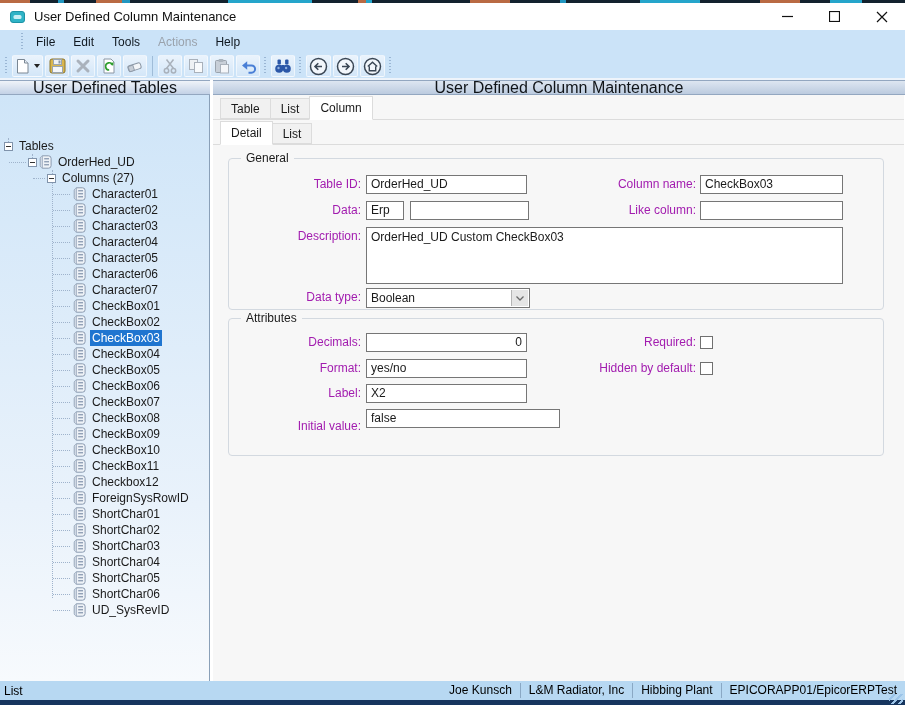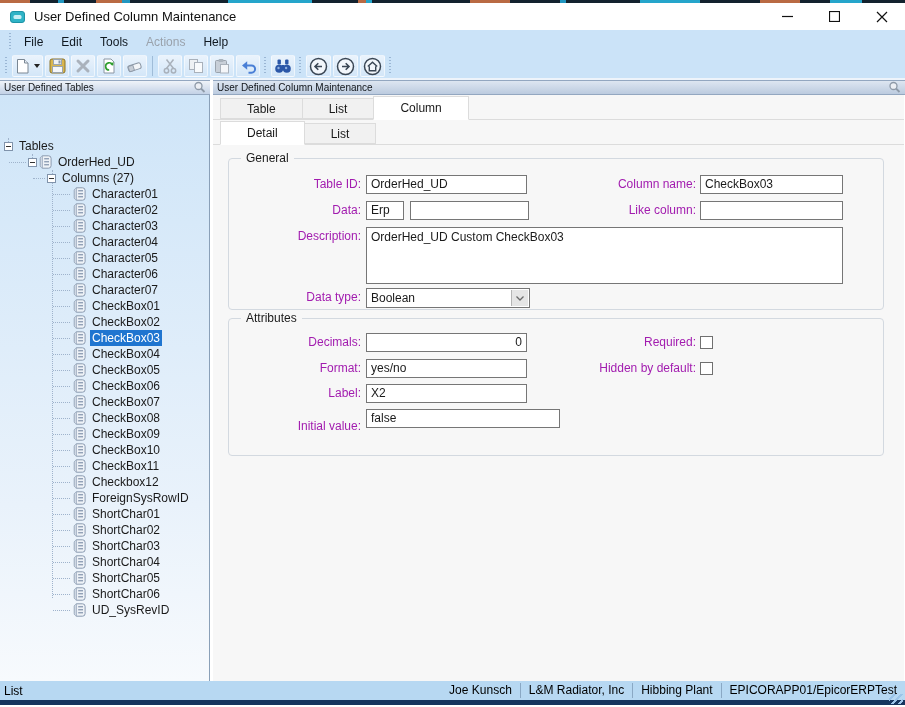--- a/index.html
+++ b/index.html
@@ -25,7 +25,7 @@
   .win-btn { width:47px; height:100%; display:flex; align-items:center; justify-content:center; }
 
   
-  .menubar { height:24px; background:#cbe3f8; display:flex; align-items:flex-end; padding-left:6px; }
+  .menubar { height:24px; background:#cbe3f8; display:flex; align-items:flex-end; padding-left:18px; }
   .grip { width:5px; align-self:stretch; margin:3px 2px;
     background:repeating-linear-gradient(180deg,#9ab6d4 0 1px,rgba(0,0,0,0) 1px 3px);
     background-size:2px 100%; background-repeat:no-repeat; background-position:1px 0; }

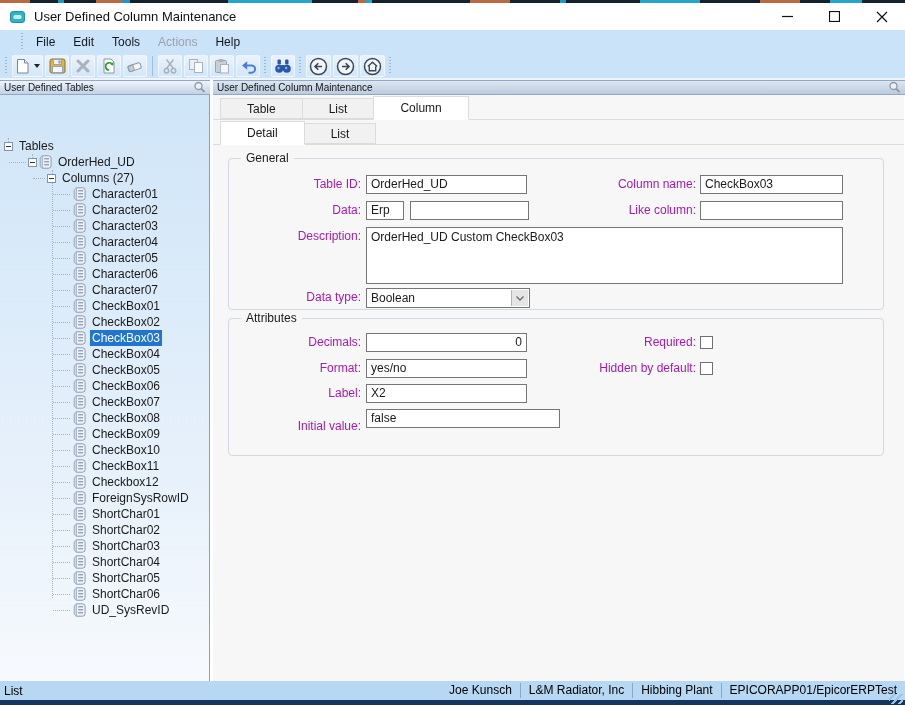--- a/index.html
+++ b/index.html
@@ -42,8 +42,8 @@
 
   
   .headers { display:flex; height:15px; }
-  .panel-header { display:flex; font-size:10px; color:#101418; padding:0 4px;
-    background:linear-gradient(#eff3f9,#c3d2e6); border-top:1px solid #93a7c0; border-bottom:1px solid #93a7c0; }
+  .panel-header { display:flex; align-items:center; font-size:16px; color:#101418; padding:0 4px;
+    background:linear-gradient(#eff3f9,#c3d2e6); border-top:1px solid #93a7c0; border-bottom:1px solid #93a7c0;flex-direction:column; }
   .panel-header .hdr-label { flex:1; line-height:13px; }
   .ph-left { width:210px; }
   .hdr-gap { width:3px; background:#fff; }

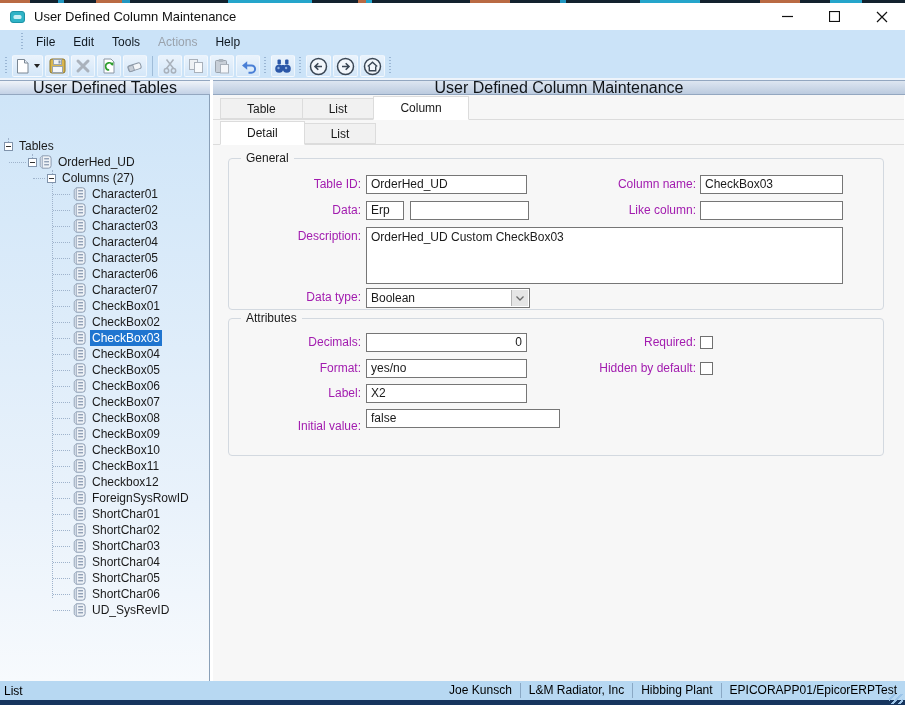--- a/index.html
+++ b/index.html
@@ -74,7 +74,7 @@
   
   .tabstrip { display:flex; align-items:flex-end; padding-left:7px; border-bottom:1px solid #dcdcdc; background:#f7f7f7; }
   .ts1 { height:25px; } .ts2 { height:25px; }
-  .tab { height:21px; line-height:20px; padding:0 26px; background:#f1f1f1; border:1px solid #dcdcdc; margin-right:-1px; position:relative; cursor:default; }
+  .tab { height:21px; line-height:20px; padding:0 10px; background:#f1f1f1; border:1px solid #dcdcdc; margin-right:-1px; position:relative; cursor:default; }
   .tab.active { height:24px; line-height:23px; background:#fff; border-bottom:1px solid #fff; margin-bottom:-1px; z-index:2; }
 
   

